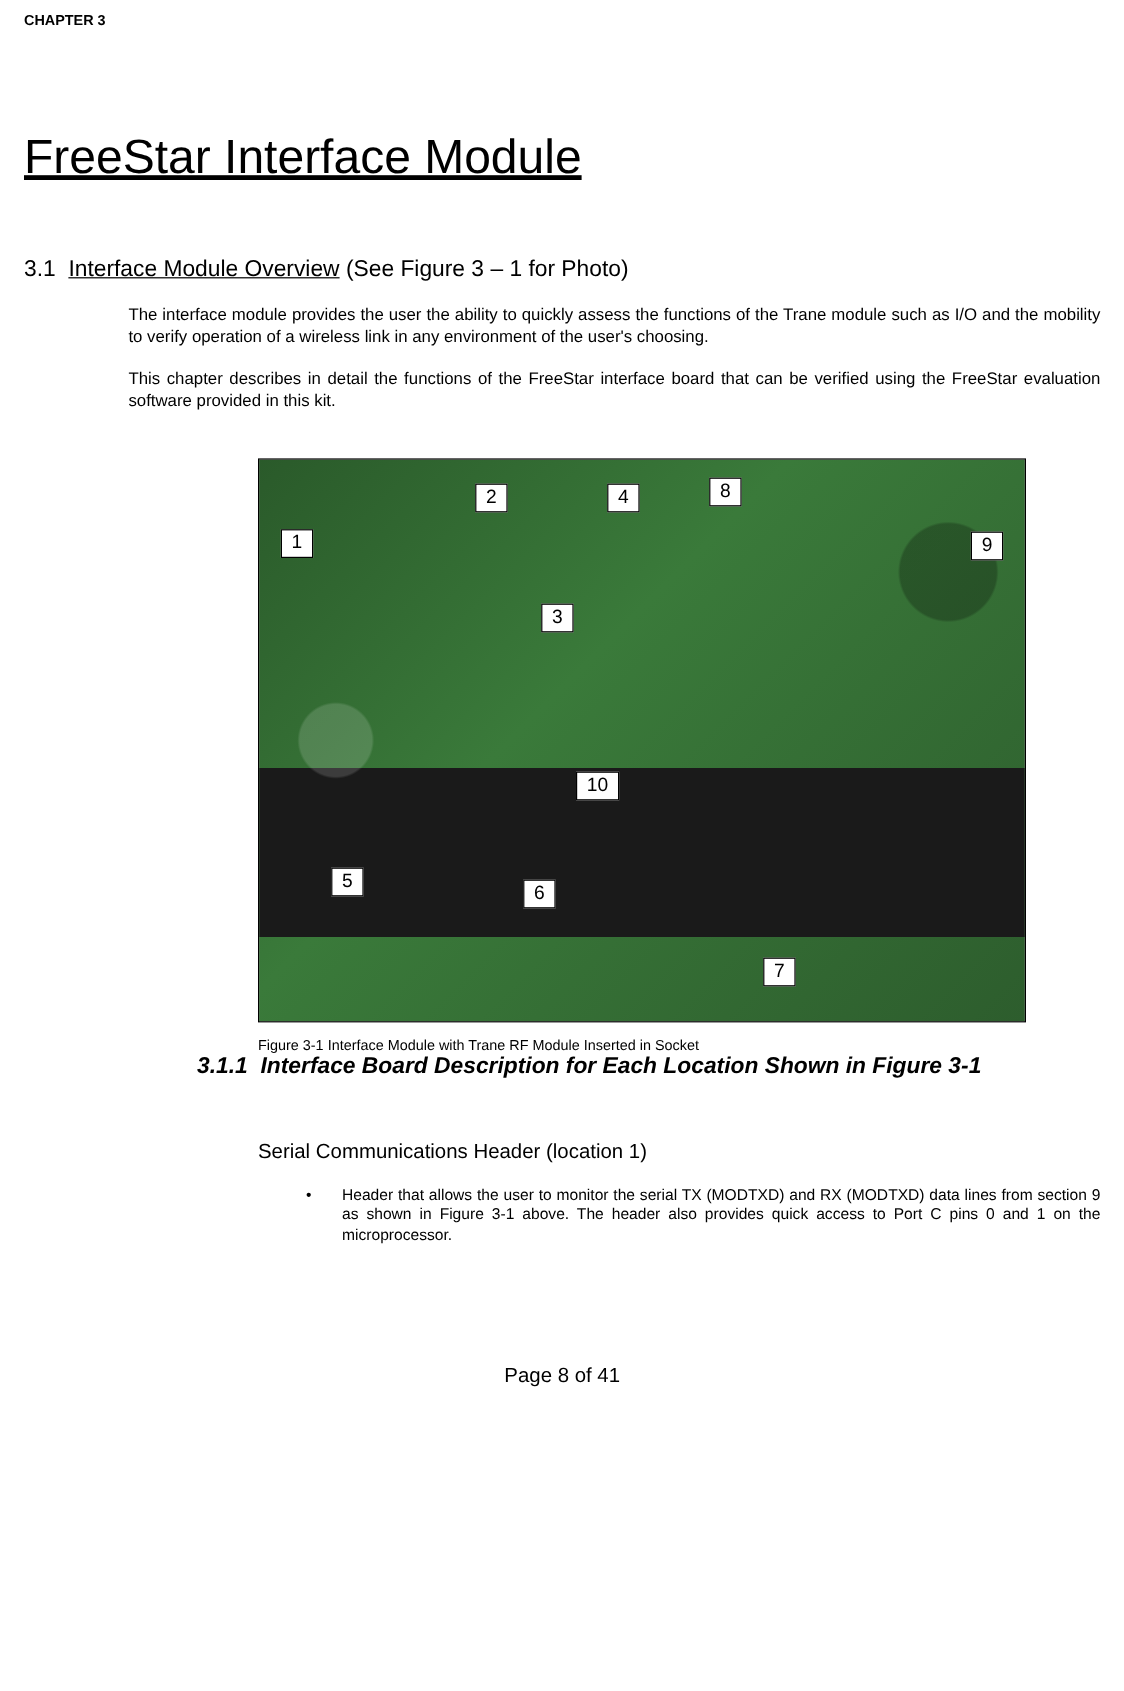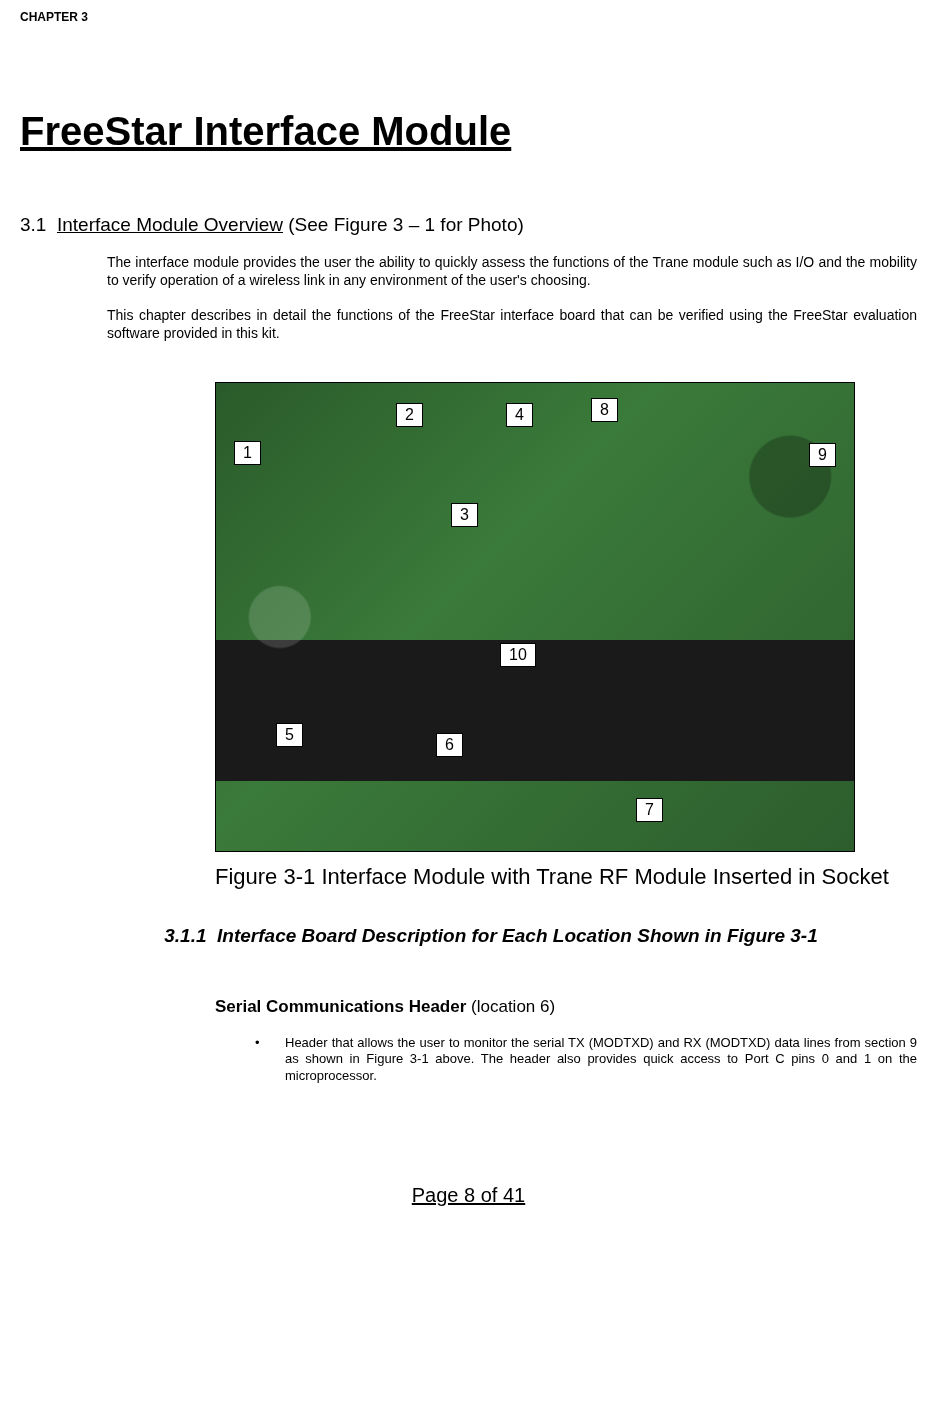--- a/index.html
+++ b/index.html
@@ -21,7 +21,7 @@
       margin-bottom: 85px;
     }
     .chapter-title {
-      font-weight: bold;
+      font-weight: normal;
       font-size: 40px;
       text-decoration: underline;
       margin-bottom: 60px;

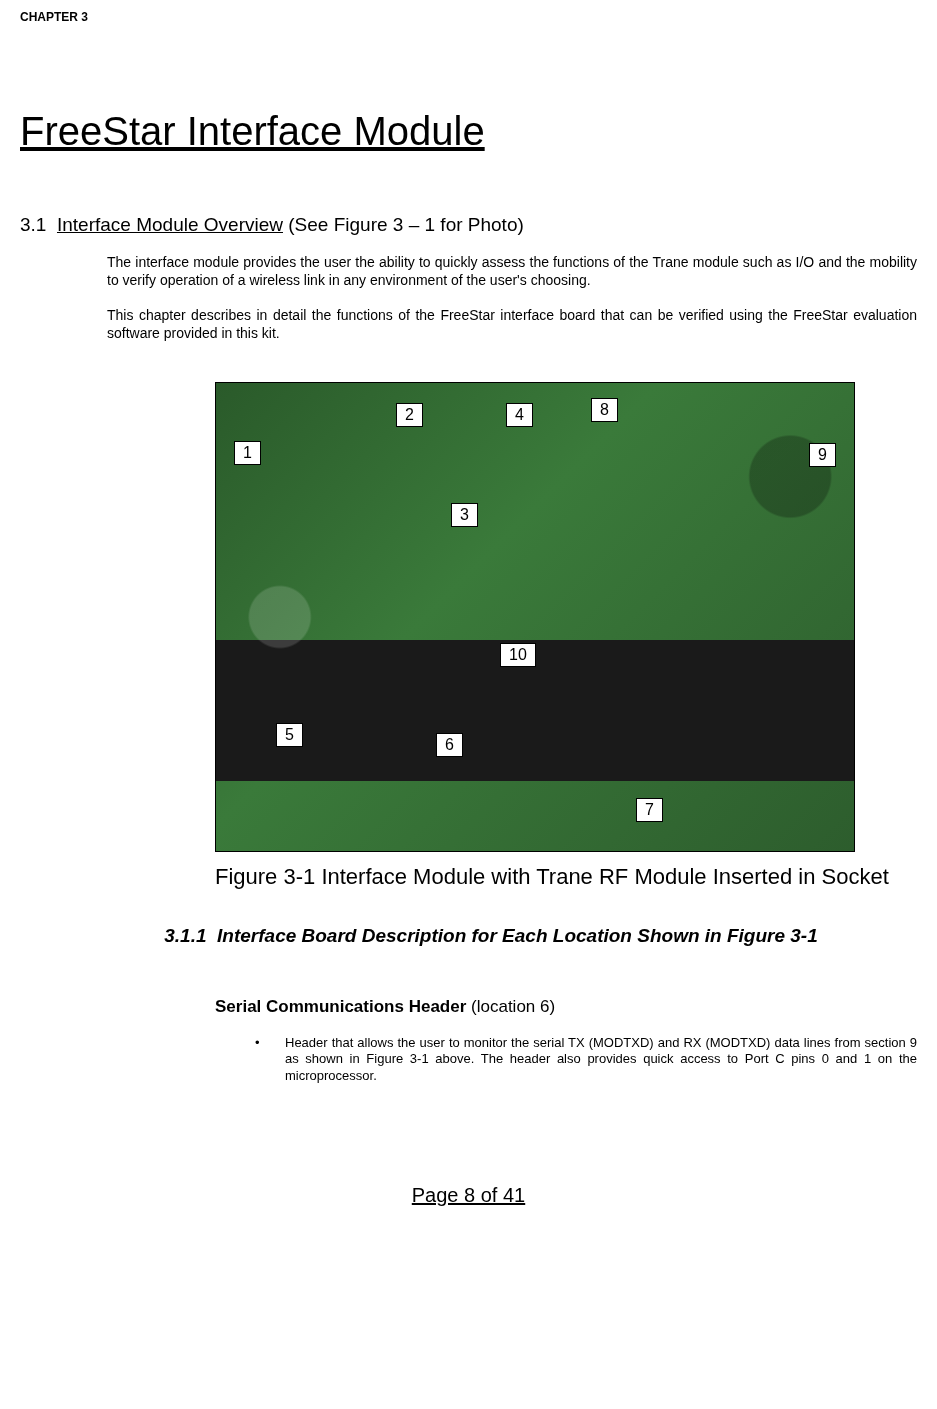--- a/index.html
+++ b/index.html
@@ -138,7 +138,7 @@
     <div class="callout" style="top:58px; left:18px;">1</div>
     <div class="callout" style="top:60px; right:18px;">9</div>
     <div class="callout" style="top:120px; left:235px;">3</div>
-    <div class="callout" style="top:260px; left:284px;">10</div>
+    <div class="callout" style="top:260px; left:264px;">10</div>
     <div class="callout" style="top:340px; left:60px;">5</div>
     <div class="callout" style="top:350px; left:220px;">6</div>
     <div class="callout" style="top:415px; left:420px;">7</div>

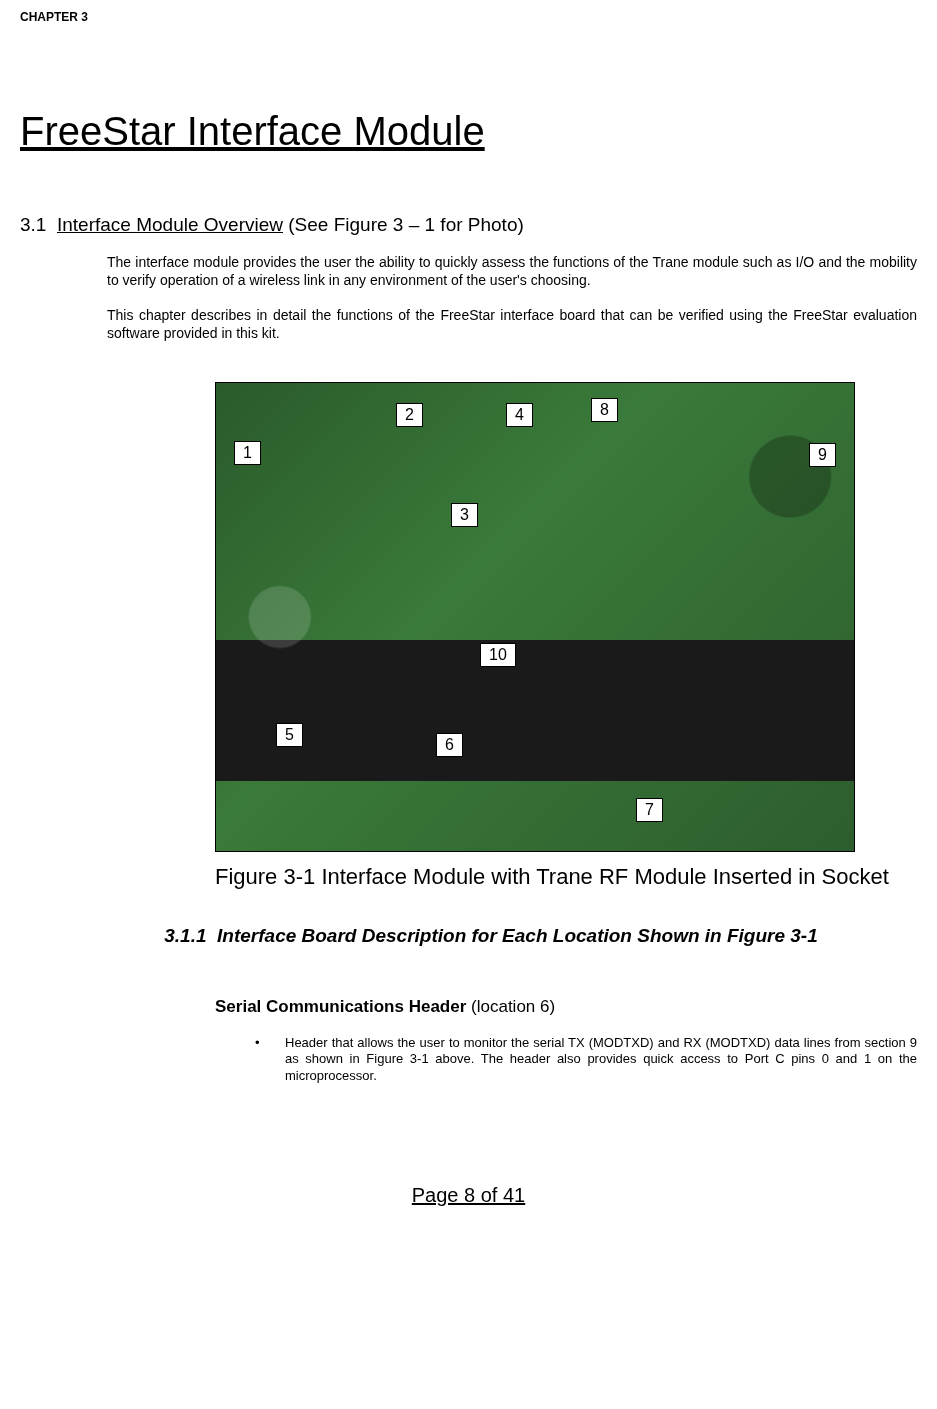--- a/index.html
+++ b/index.html
@@ -75,8 +75,7 @@
     }
     .figure-caption {
       margin-left: 195px;
-      font-size: 22px;
-      margin-bottom: 35px;
+      font-size: 12px;
     }
     .subsection-heading {
       margin-left: 45px;

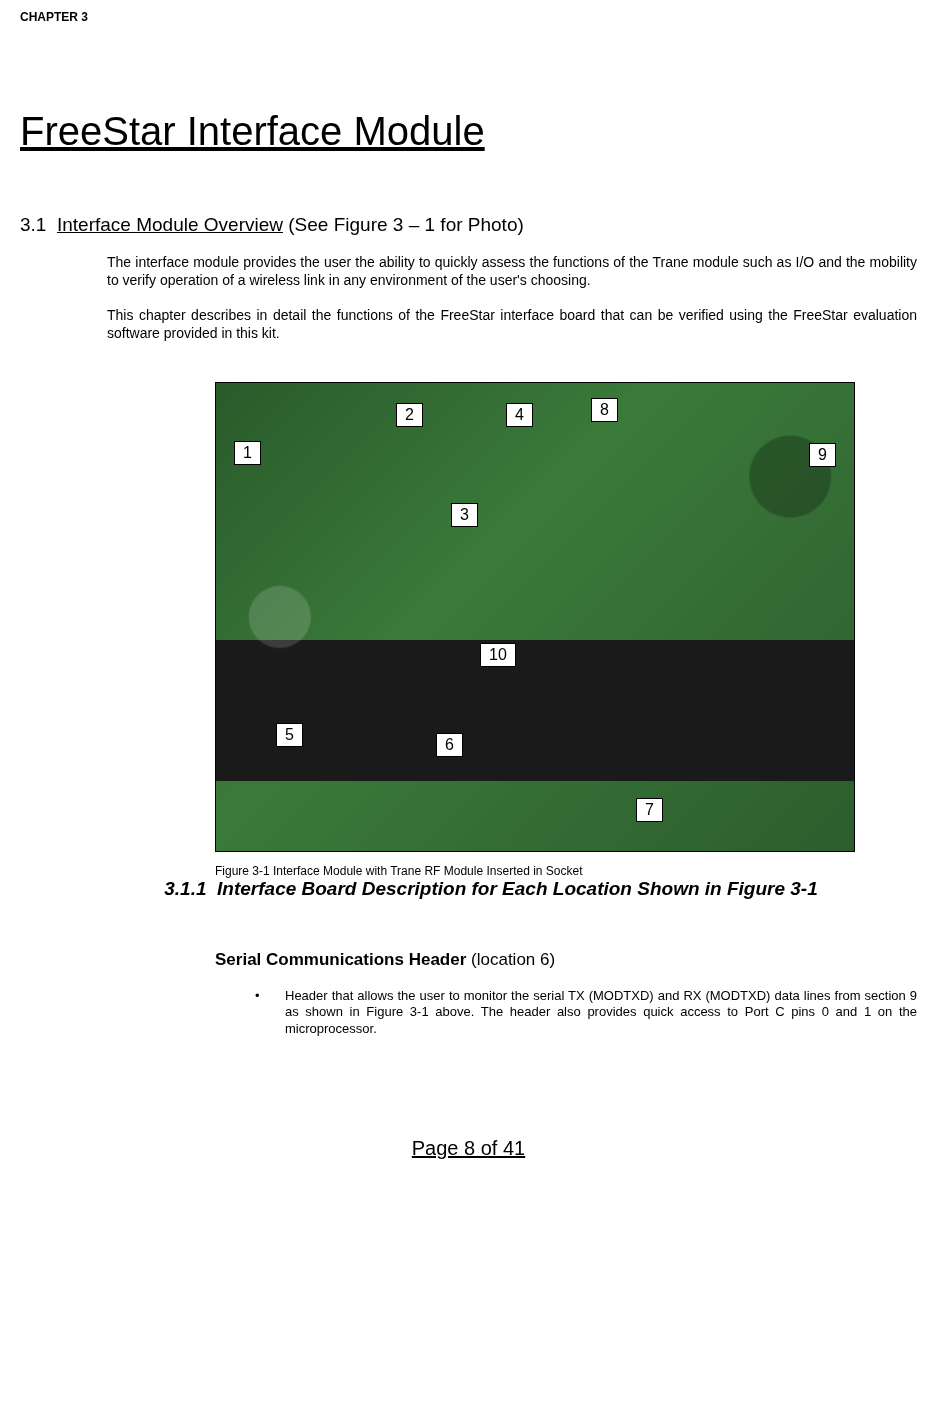--- a/index.html
+++ b/index.html
@@ -91,7 +91,7 @@
       margin-bottom: 18px;
     }
     .item-heading .bold {
-      font-weight: bold;
+      font-weight: normal;
     }
     .bullet-item {
       margin-left: 235px;

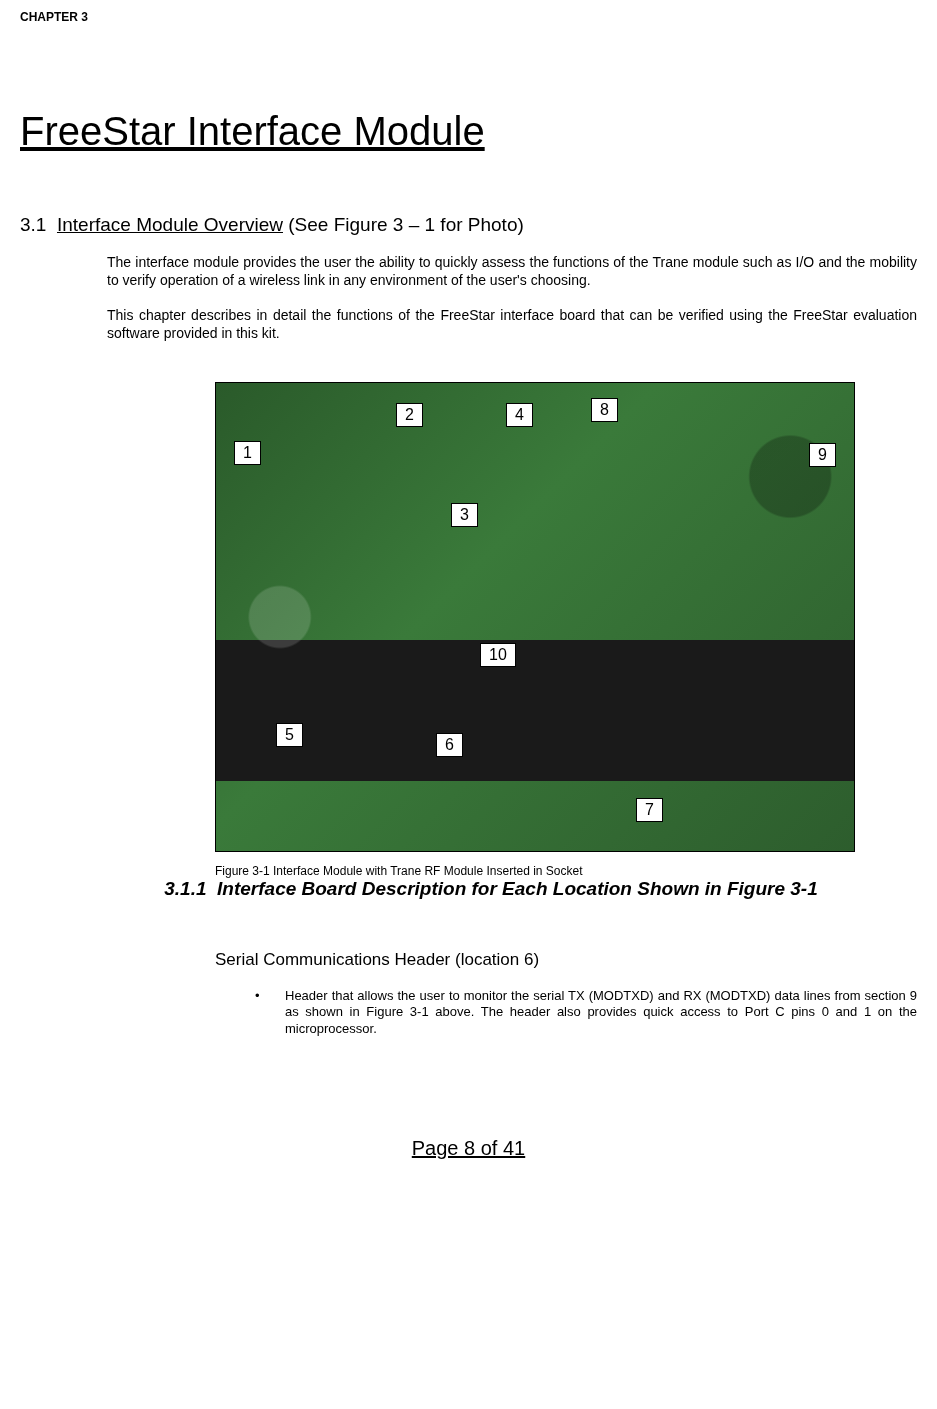--- a/index.html
+++ b/index.html
@@ -152,7 +152,7 @@
 </div>
 
 <div class="item-heading">
-  <span class="bold">Serial Communications Header</span><span> (location 6)</span>
+  <span class="bold">Serial Communications Header</span><span> (location 1)</span>
 </div>
 
 <div class="bullet-item">

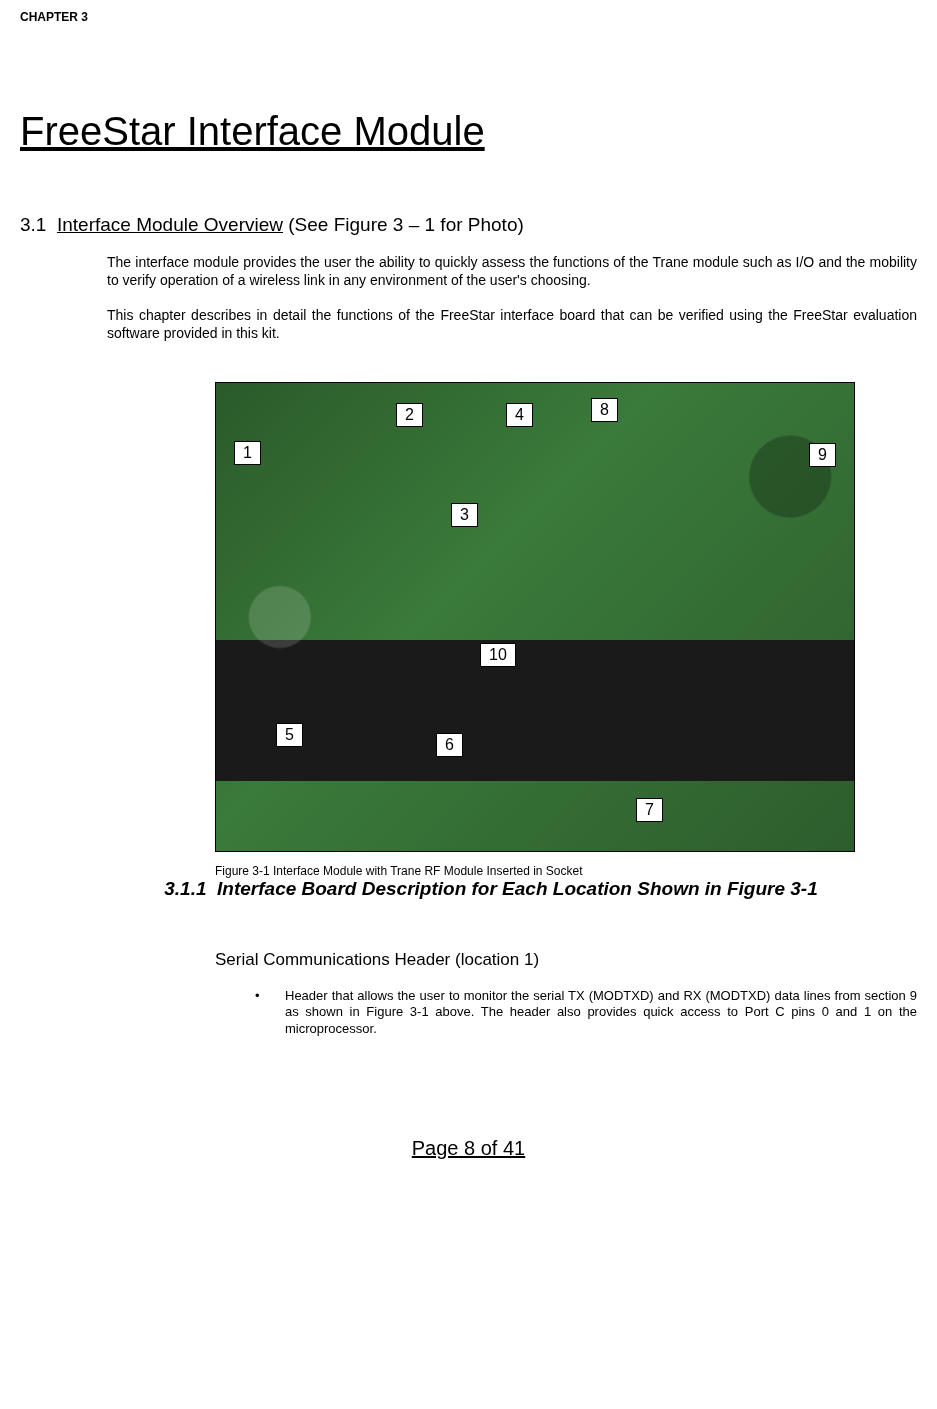--- a/index.html
+++ b/index.html
@@ -109,9 +109,8 @@
     }
     .page-footer {
       text-align: center;
-      font-size: 20px;
+      font-size: 17px;
       margin-top: 20px;
-      text-decoration: underline;
     }
   </style>
 </head>

